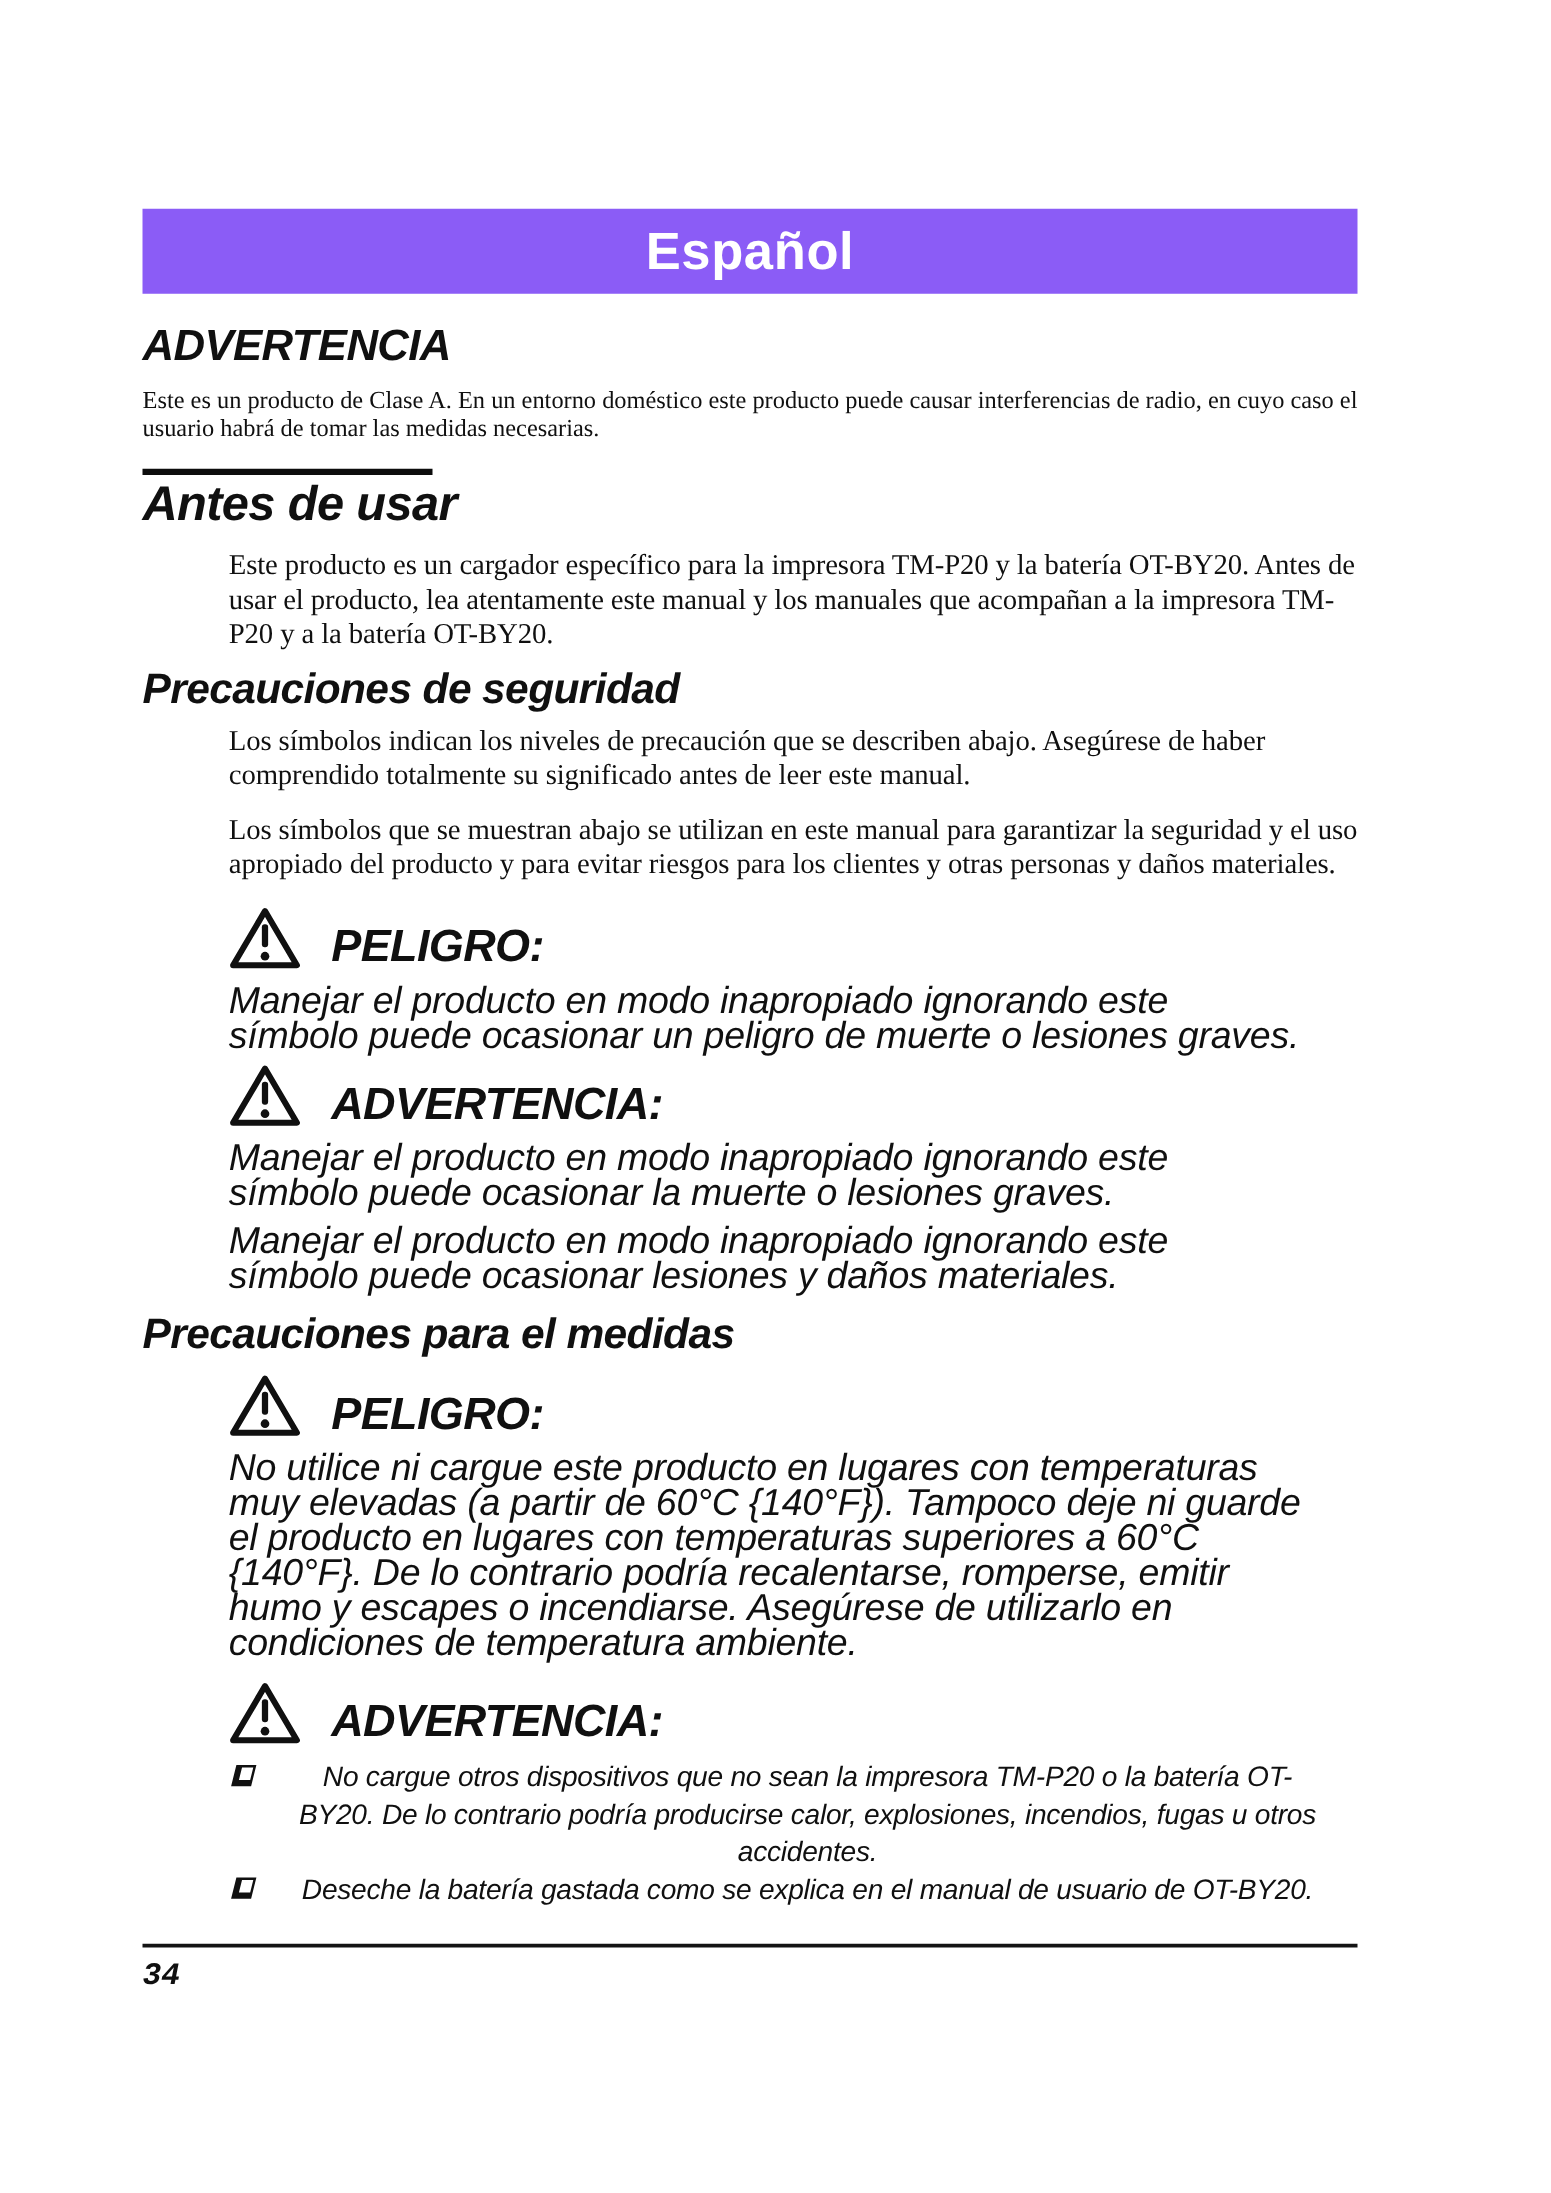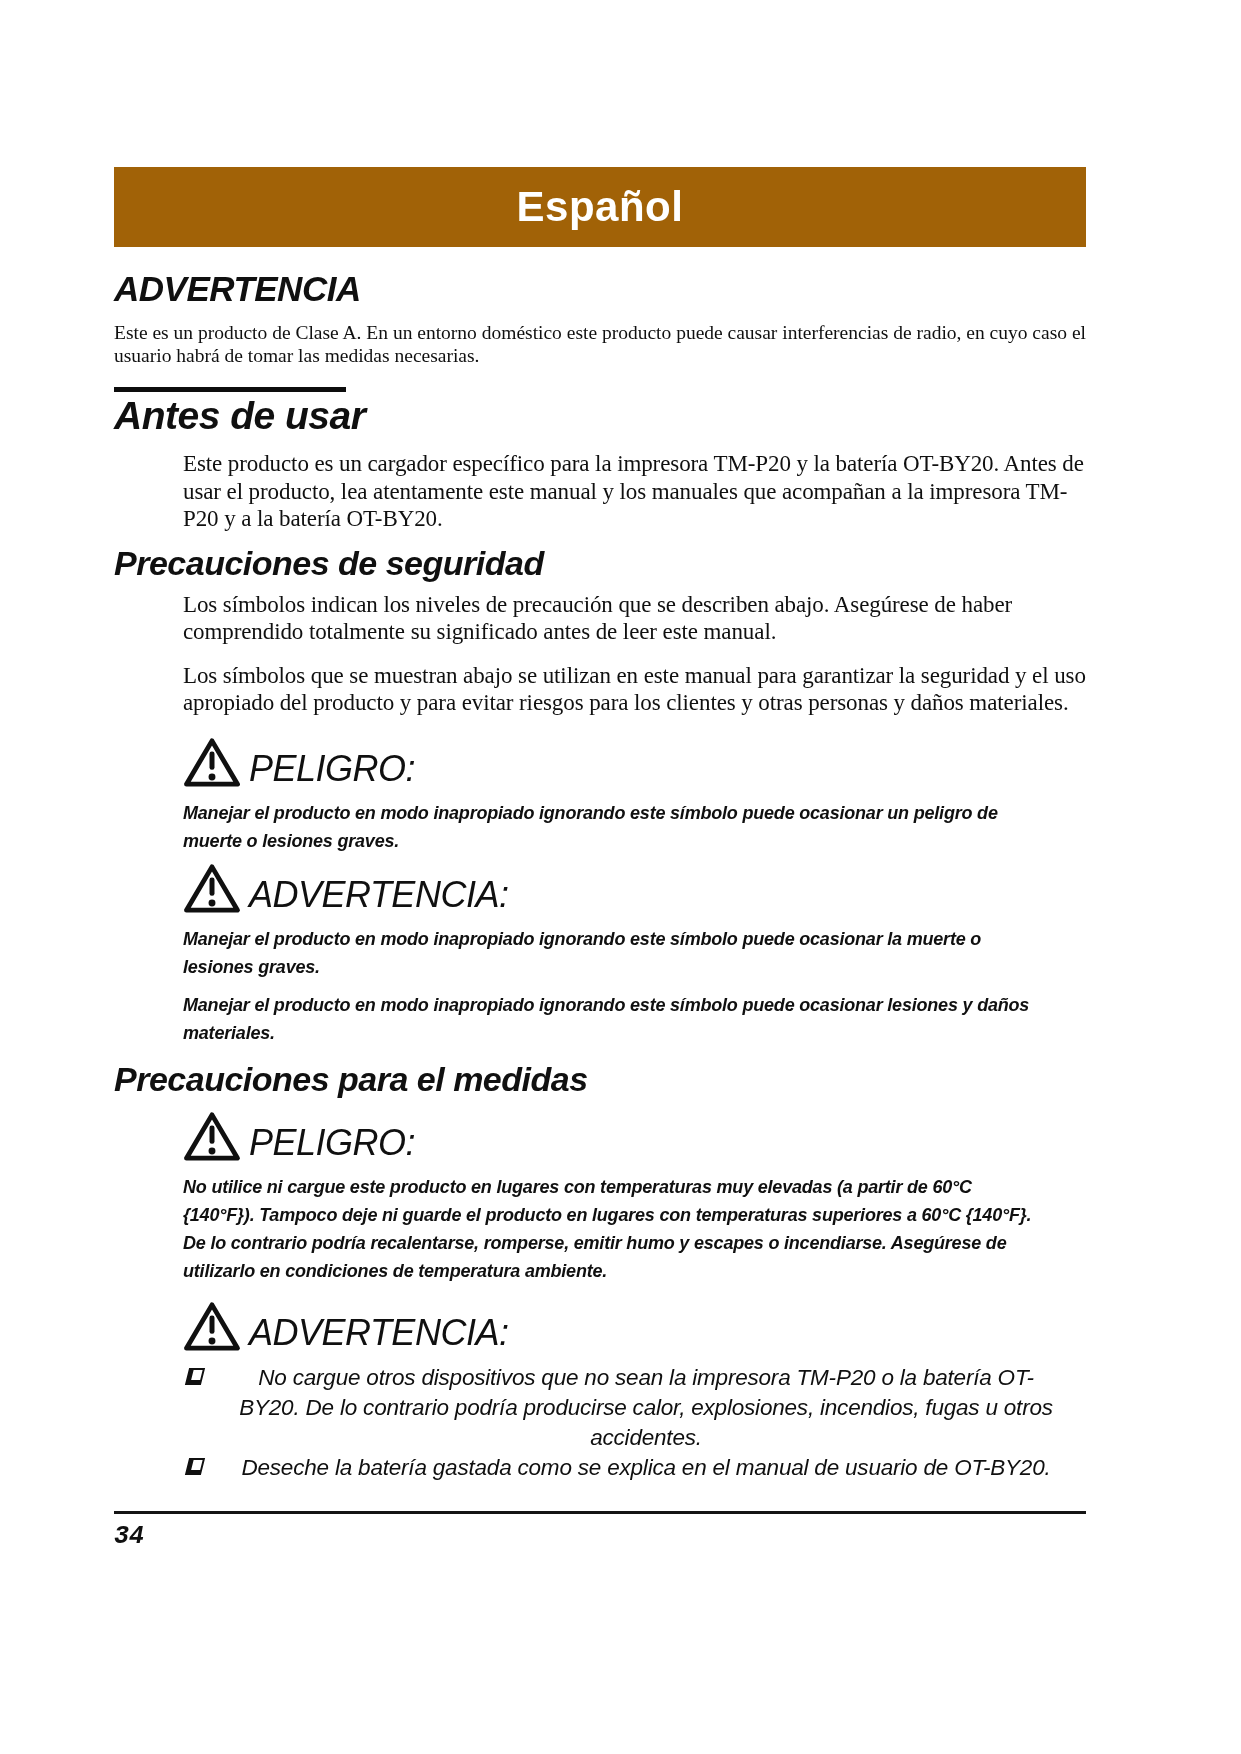--- a/index.html
+++ b/index.html
@@ -18,8 +18,8 @@
   
   .banner{
     margin-top:167px;
-    height:80px;
-    background:#a16207;
+    height:68px;
+    background:#8b5cf6;
     display:flex;
     align-items:center;
     justify-content:center;

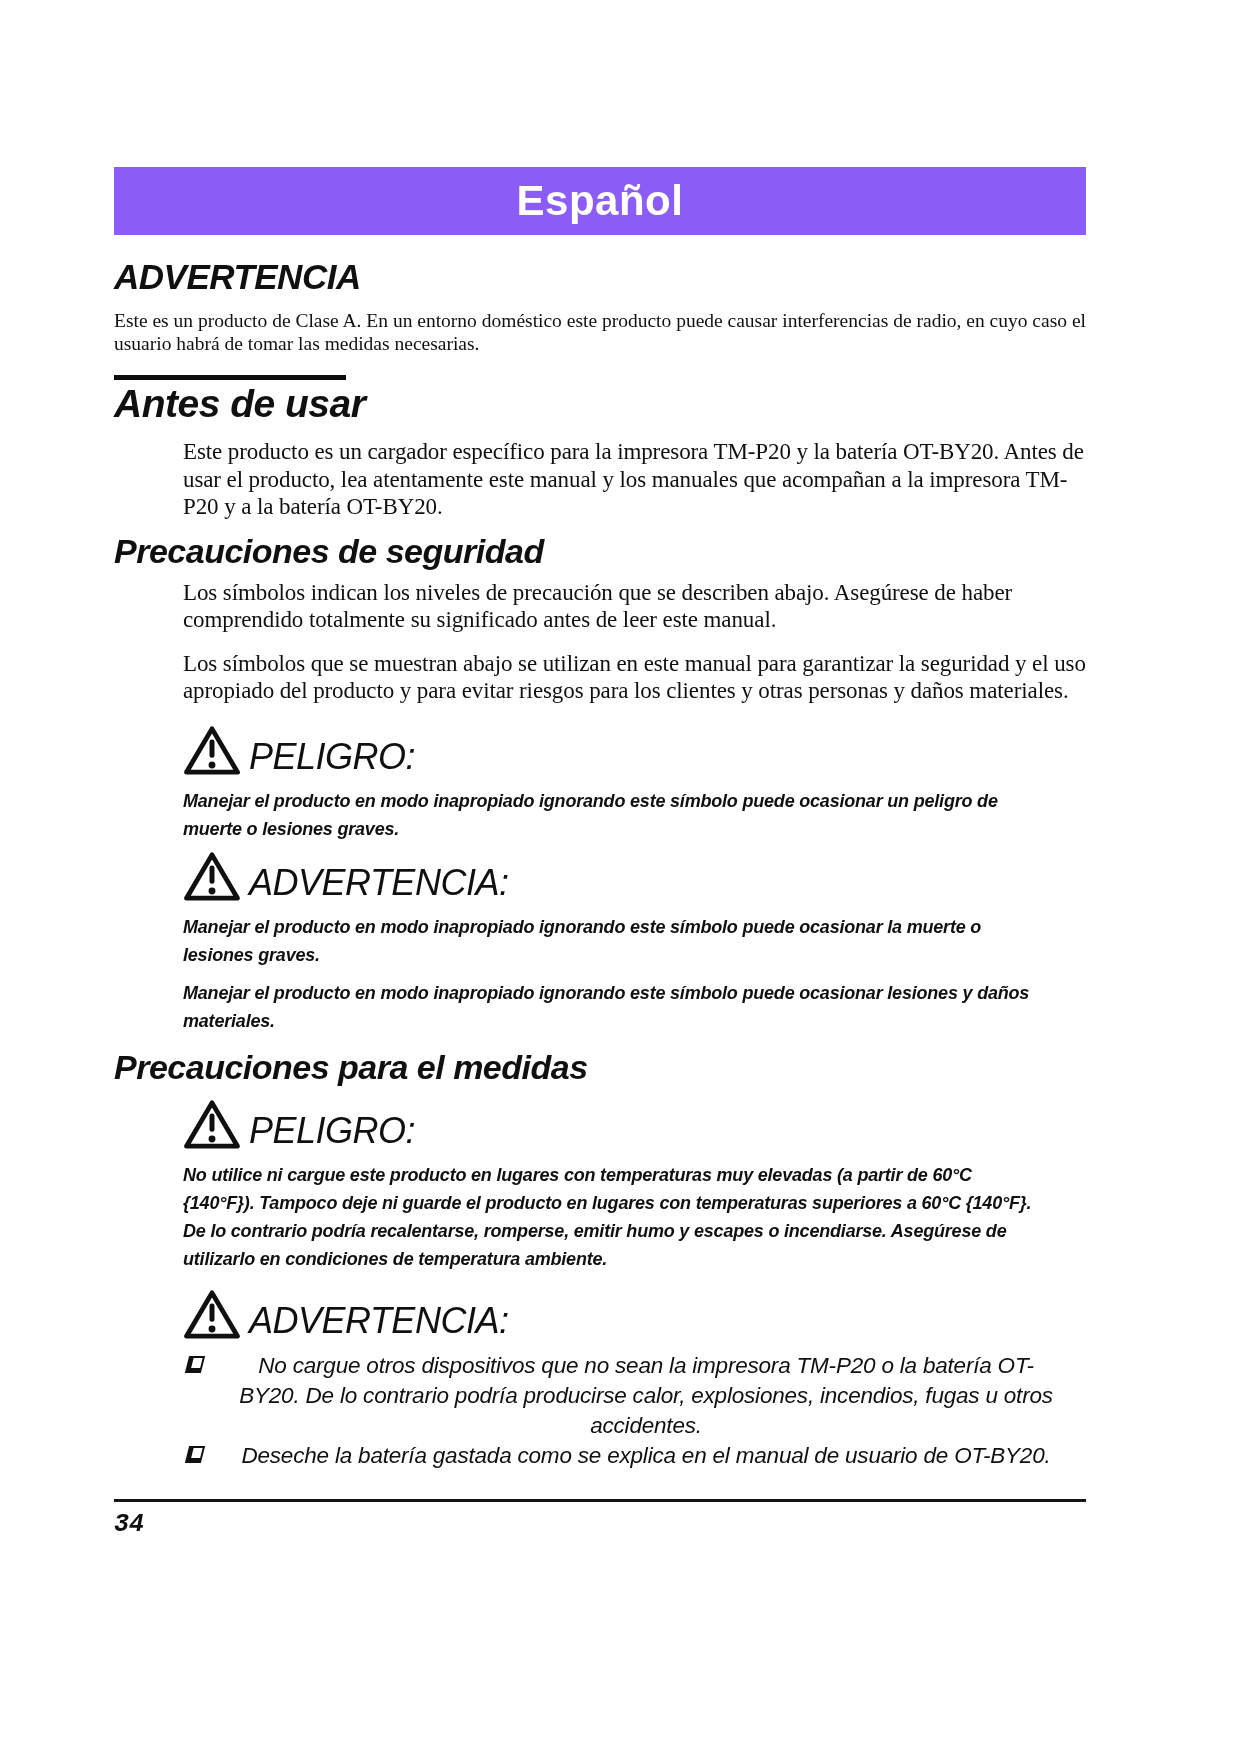--- a/index.html
+++ b/index.html
@@ -96,12 +96,12 @@
   .tri-icon{ width:58px; height:52px; flex:0 0 auto; }
   .warn-label{
     font-family:"Liberation Sans", sans-serif;
-    font-weight:normal;
+    font-weight:bold;
     font-style:italic;
     font-size:36px;
     line-height:40px;
     letter-spacing:-0.5px;
-    margin-left:8px;
+    margin-left:24px;
   }
   .warn-body{
     margin-top:10px;

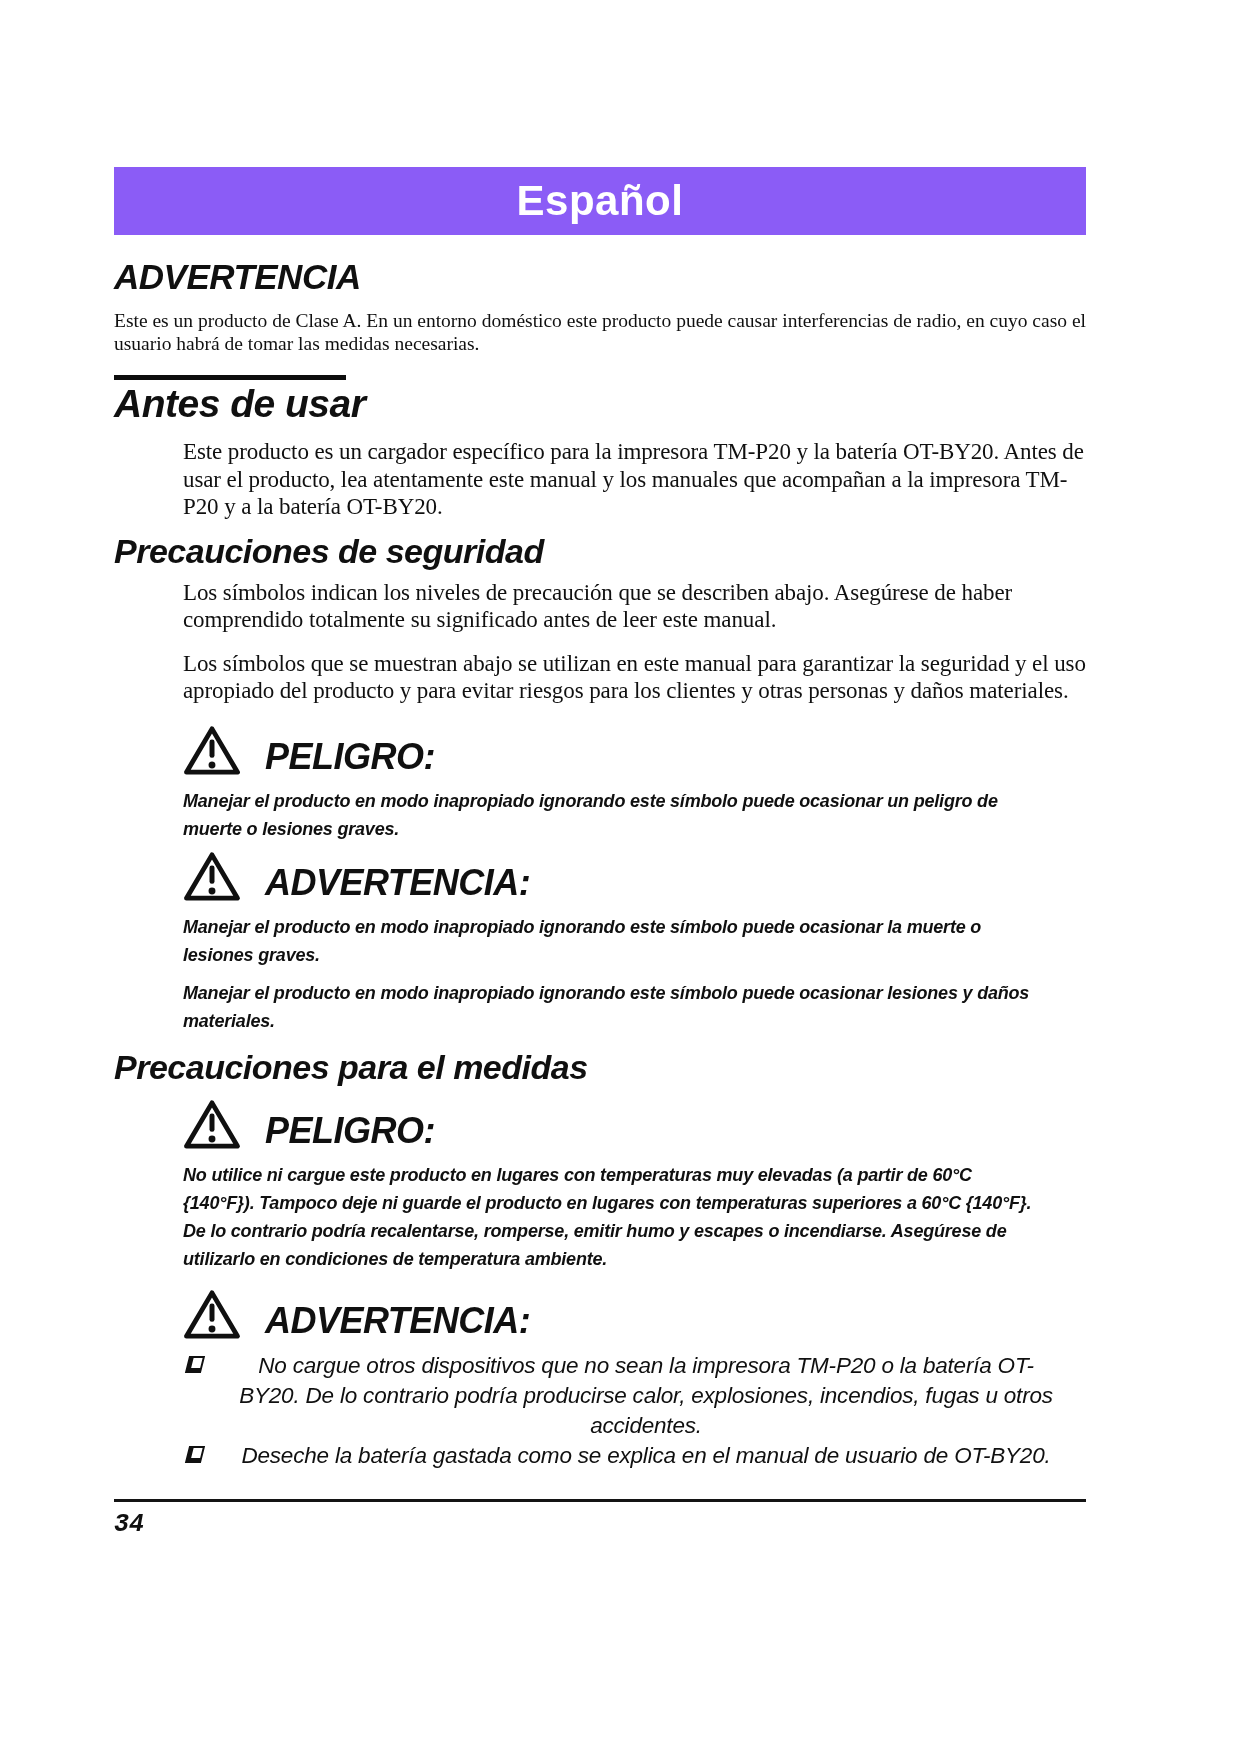--- a/index.html
+++ b/index.html
@@ -106,9 +106,9 @@
   .warn-body{
     margin-top:10px;
     font-family:"Liberation Sans", sans-serif;
-    font-weight:bold;
-    font-style:italic;
-    font-size:18px;
+    font-weight:normal;
+    font-style:italic;
+    font-size:30px;
     line-height:28px;
     width:860px;
     letter-spacing:-0.2px;

